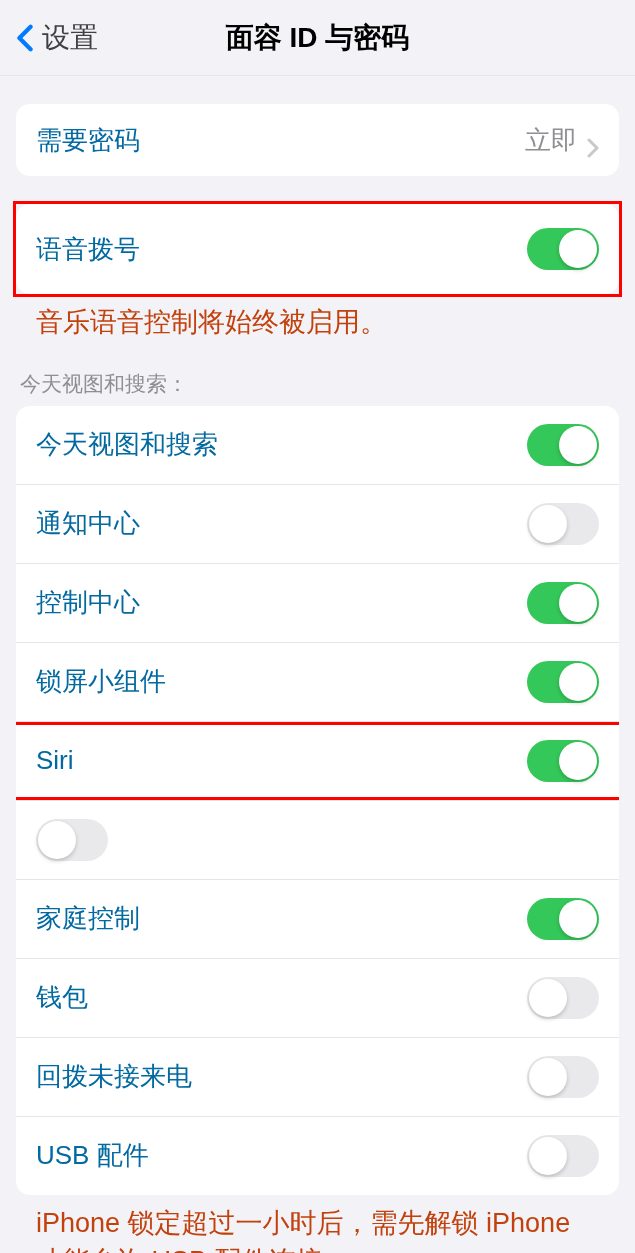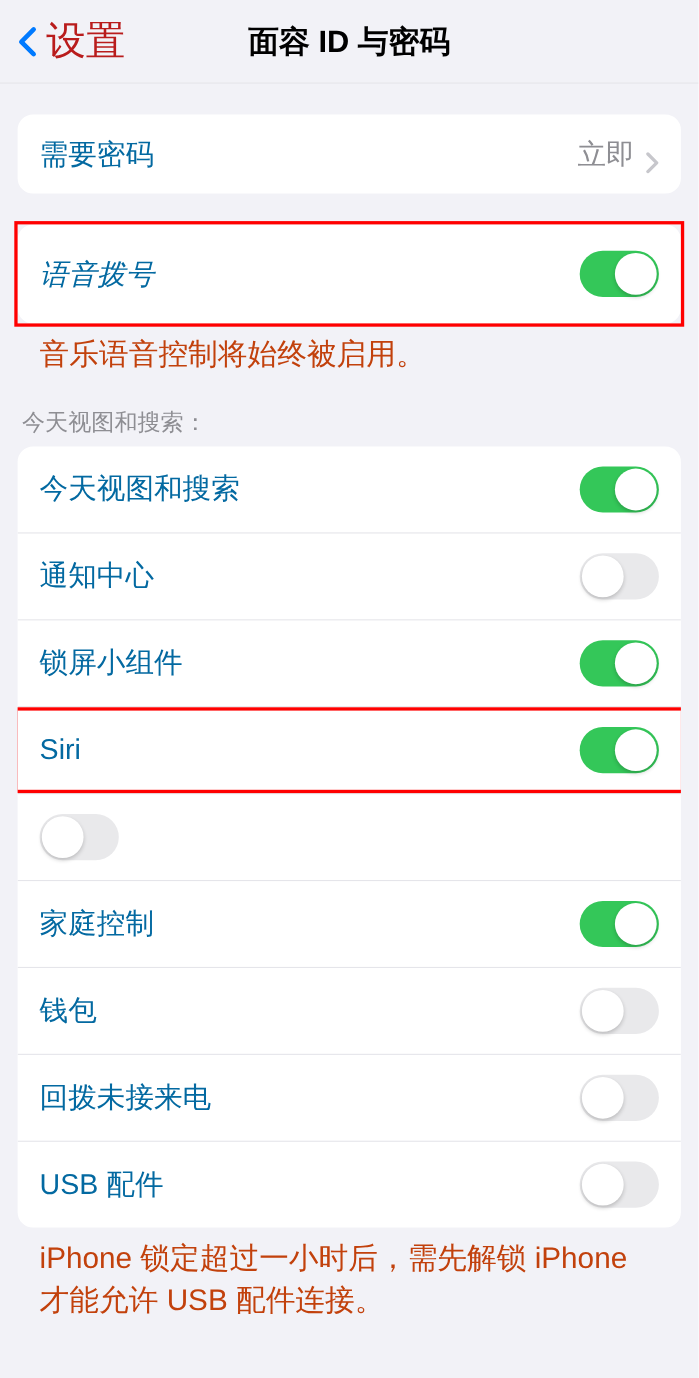--- a/index.html
+++ b/index.html
@@ -26,8 +26,8 @@
     .back-button {
       display: flex;
       align-items: center;
-      color: #b91c1c;
-      font-size: 36px;
+      color: #404040;
+      font-size: 28px;
       cursor: pointer;
     }
     .back-chevron {

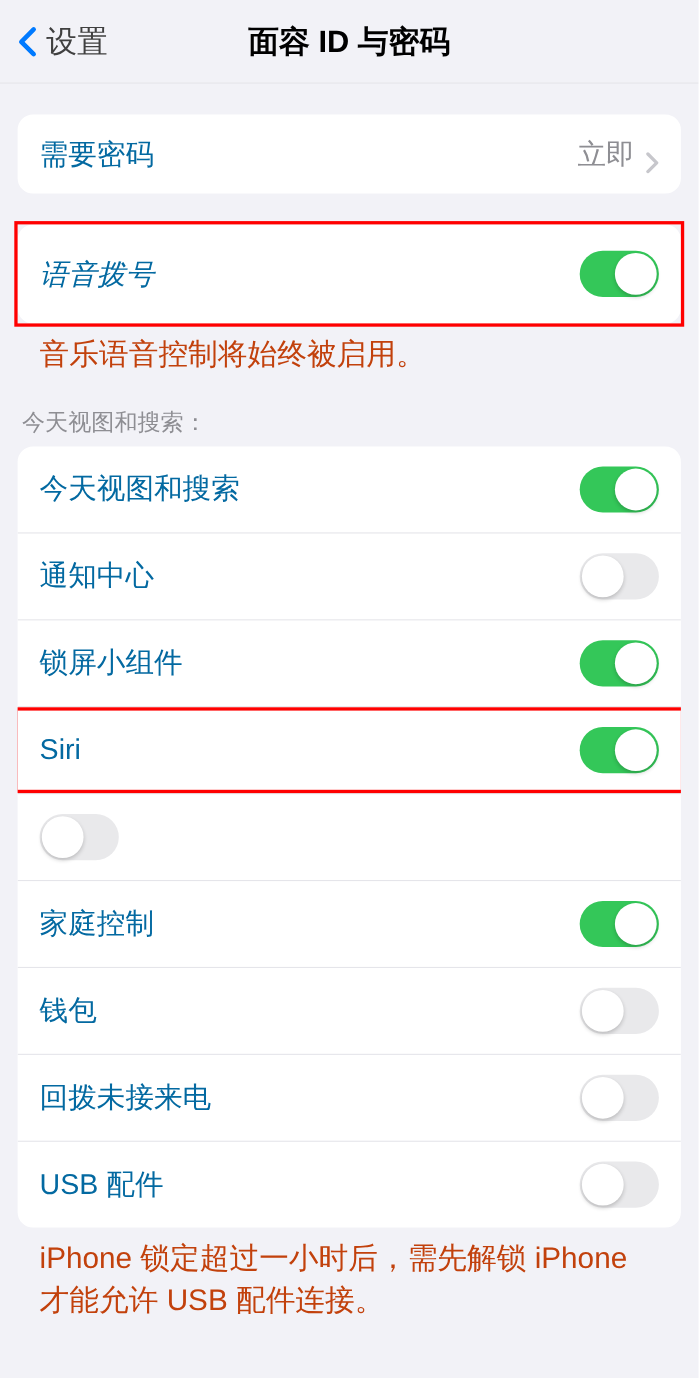--- a/index.html
+++ b/index.html
@@ -162,7 +162,7 @@
   <div class="section" style="position:relative;">
     <div class="red-box-1" style="left:-3px; right:-3px; top:-3px; height:96px;"></div>
     <div class="row-group">
-      <div class="row" style="min-height:90px;font-style:italic;">
+      <div class="row" style="min-height:90px;">
         <span class="row-label">语音拨号</span>
         <div class="toggle on">
           <div class="toggle-knob"></div>

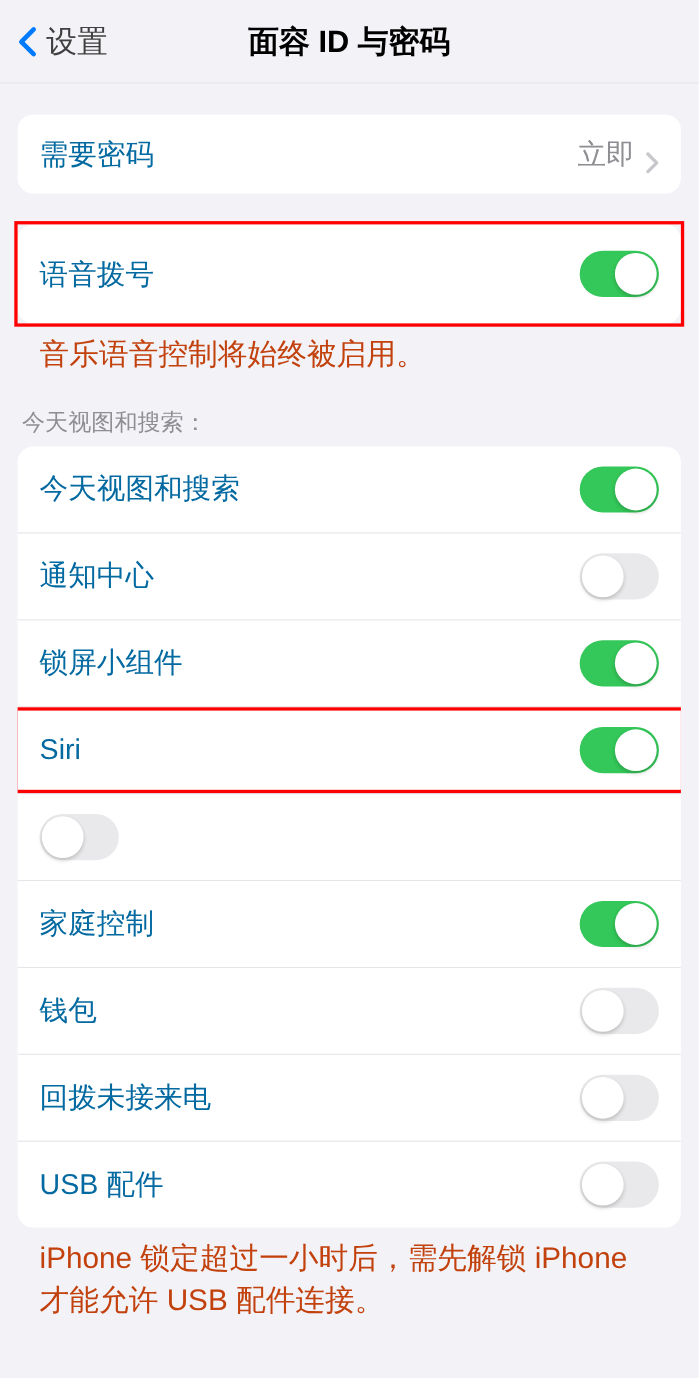--- a/index.html
+++ b/index.html
@@ -189,6 +189,12 @@
           </div>
         </div>
         <div class="row" style="position: relative;">
+          <span class="row-label">控制中心</span>
+          <div class="toggle on">
+            <div class="toggle-knob"></div>
+          </div>
+        </div>
+        <div class="row" style="position: relative;">
           <span class="row-label">锁屏小组件</span>
           <div class="toggle on">
             <div class="toggle-knob"></div>

